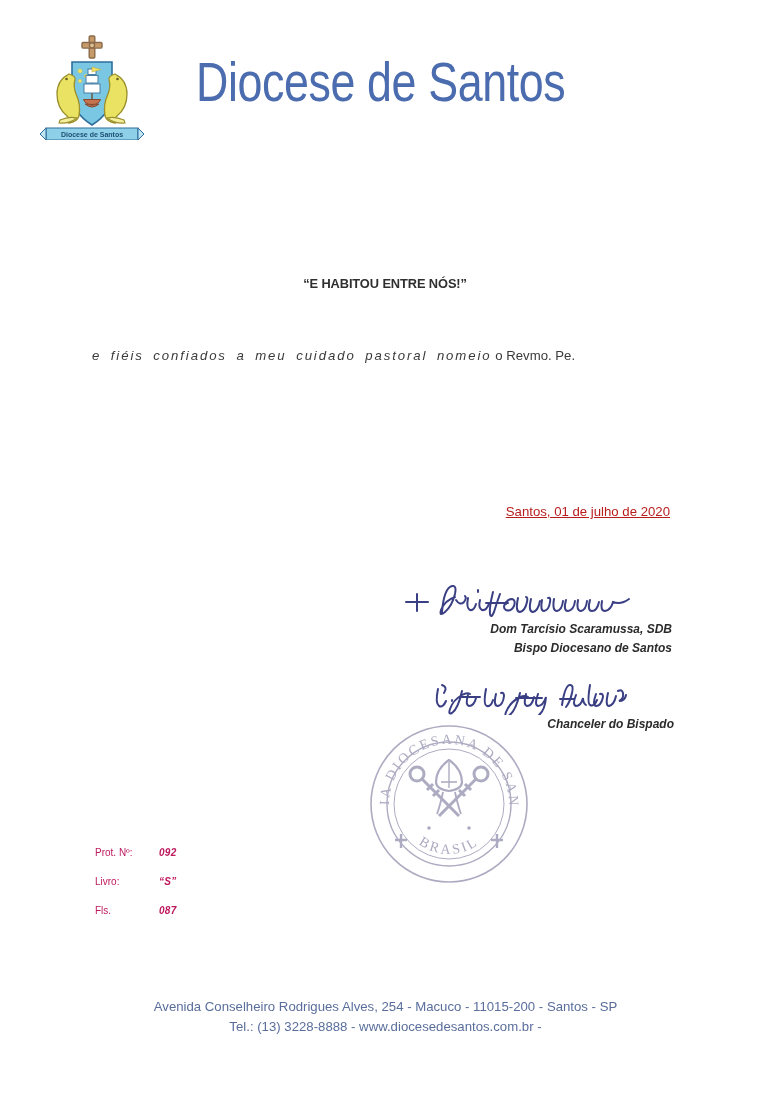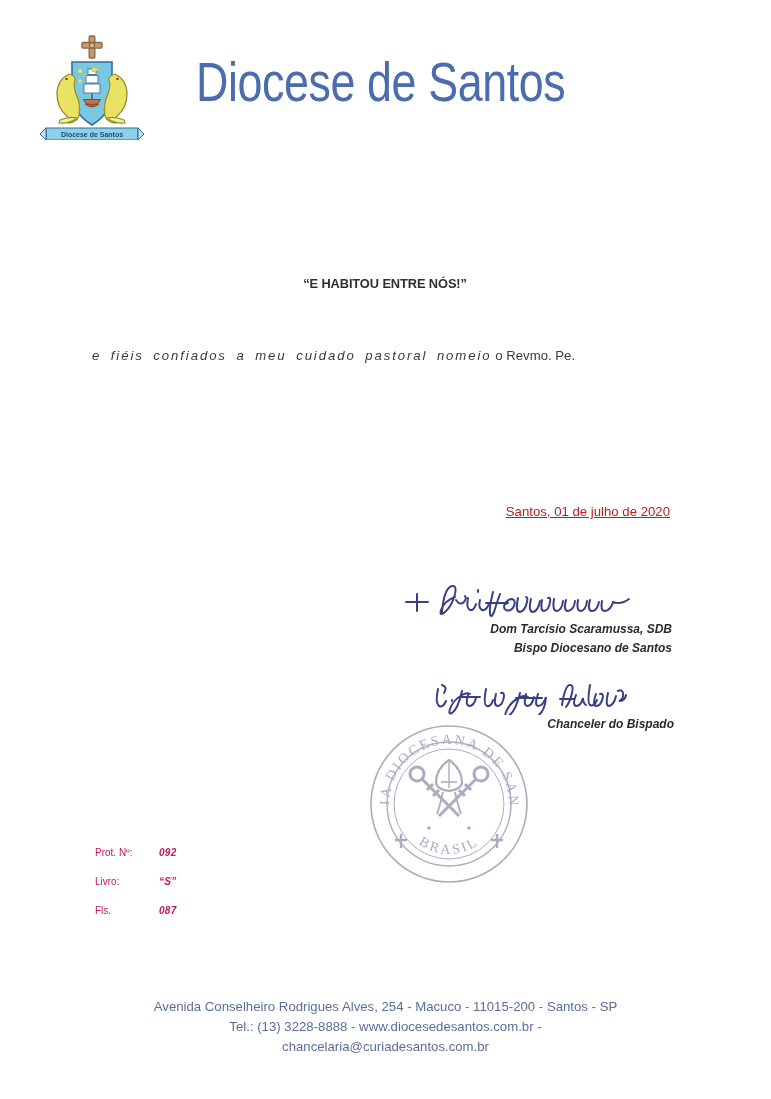--- a/index.html
+++ b/index.html
@@ -361,7 +361,6 @@
 <div class="footer">
   <div>Avenida Conselheiro Rodrigues Alves, 254 - Macuco - 11015-200 - Santos - SP</div>
   <div>Tel.: (13) 3228-8888 -  www.diocesedesantos.com.br -</div>
-  <div>chancelaria@curiadesantos.com.br</div>
 </div>
 
 </body></html>

